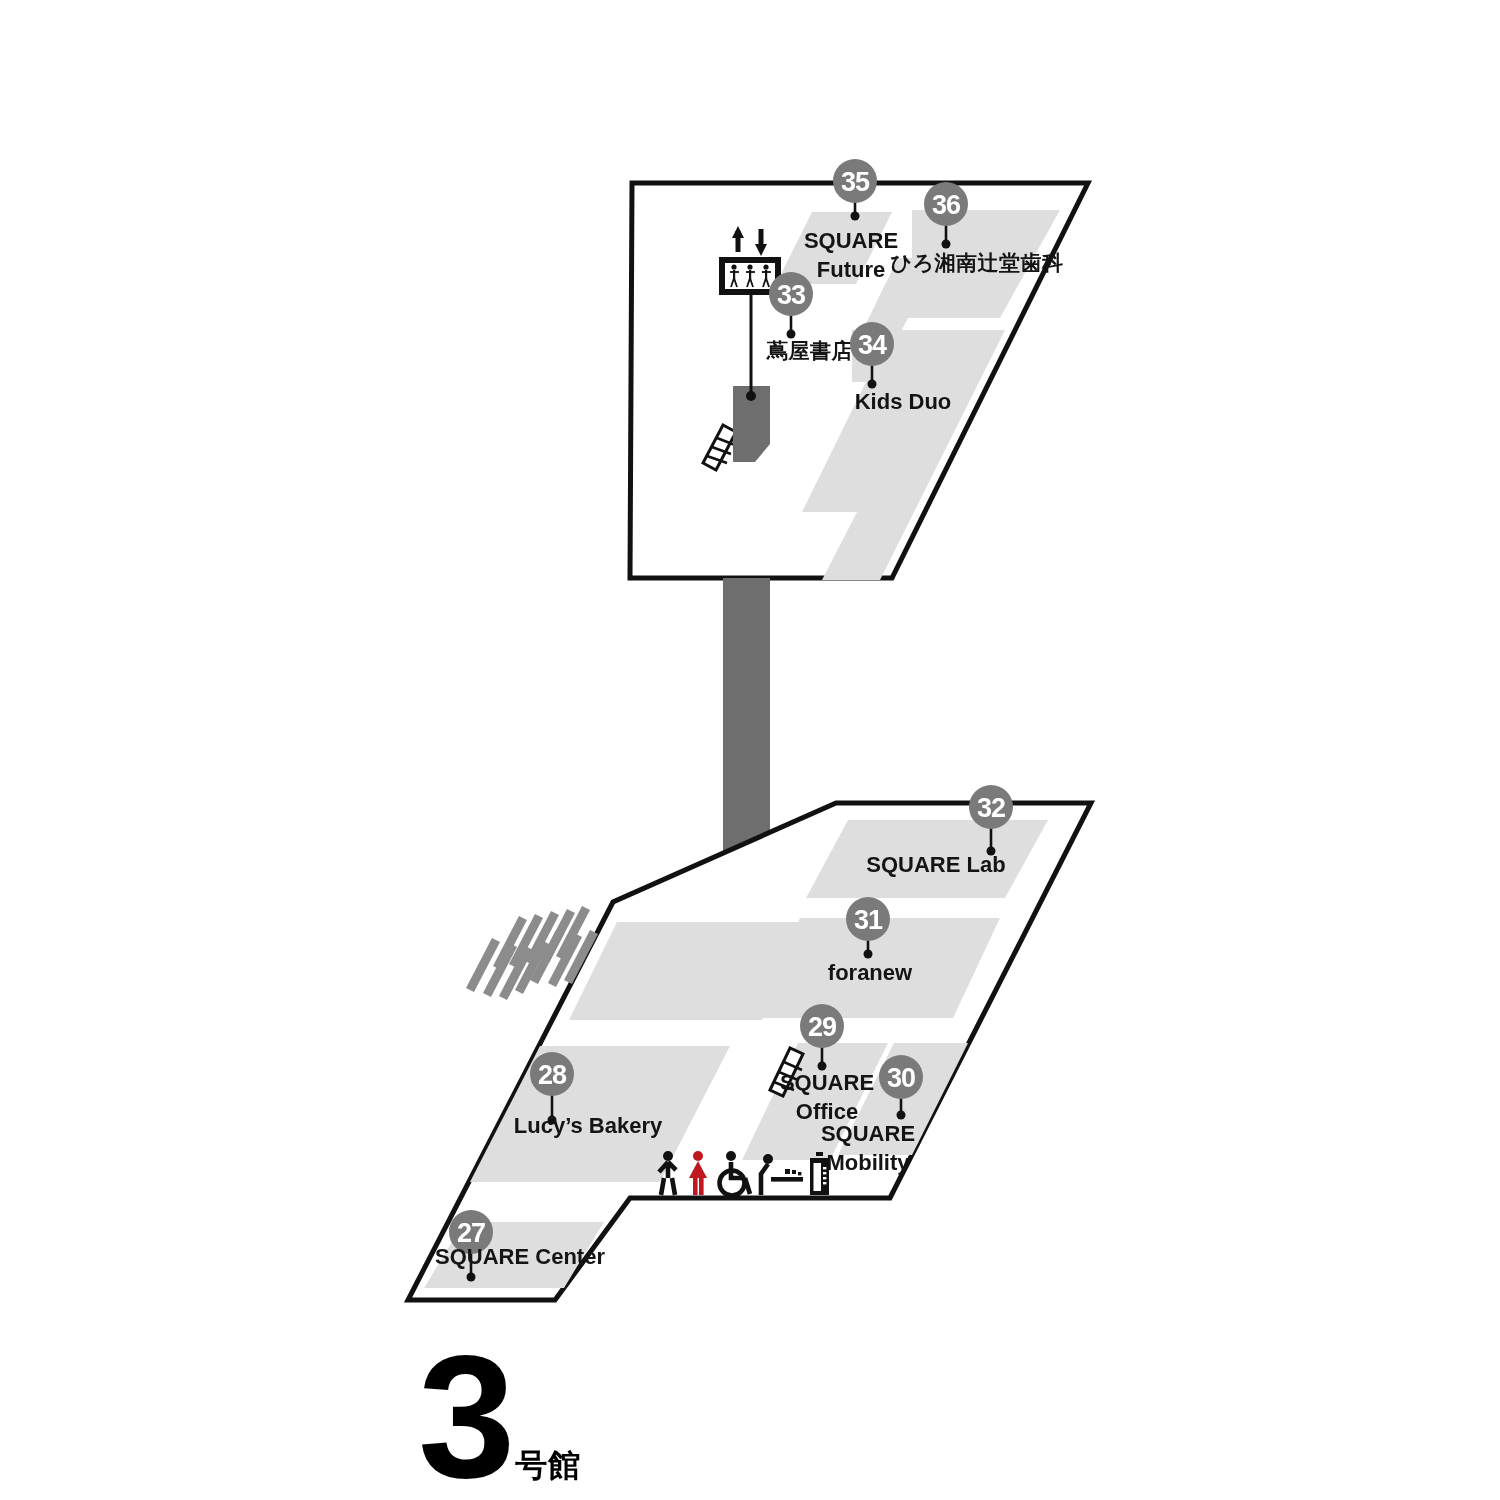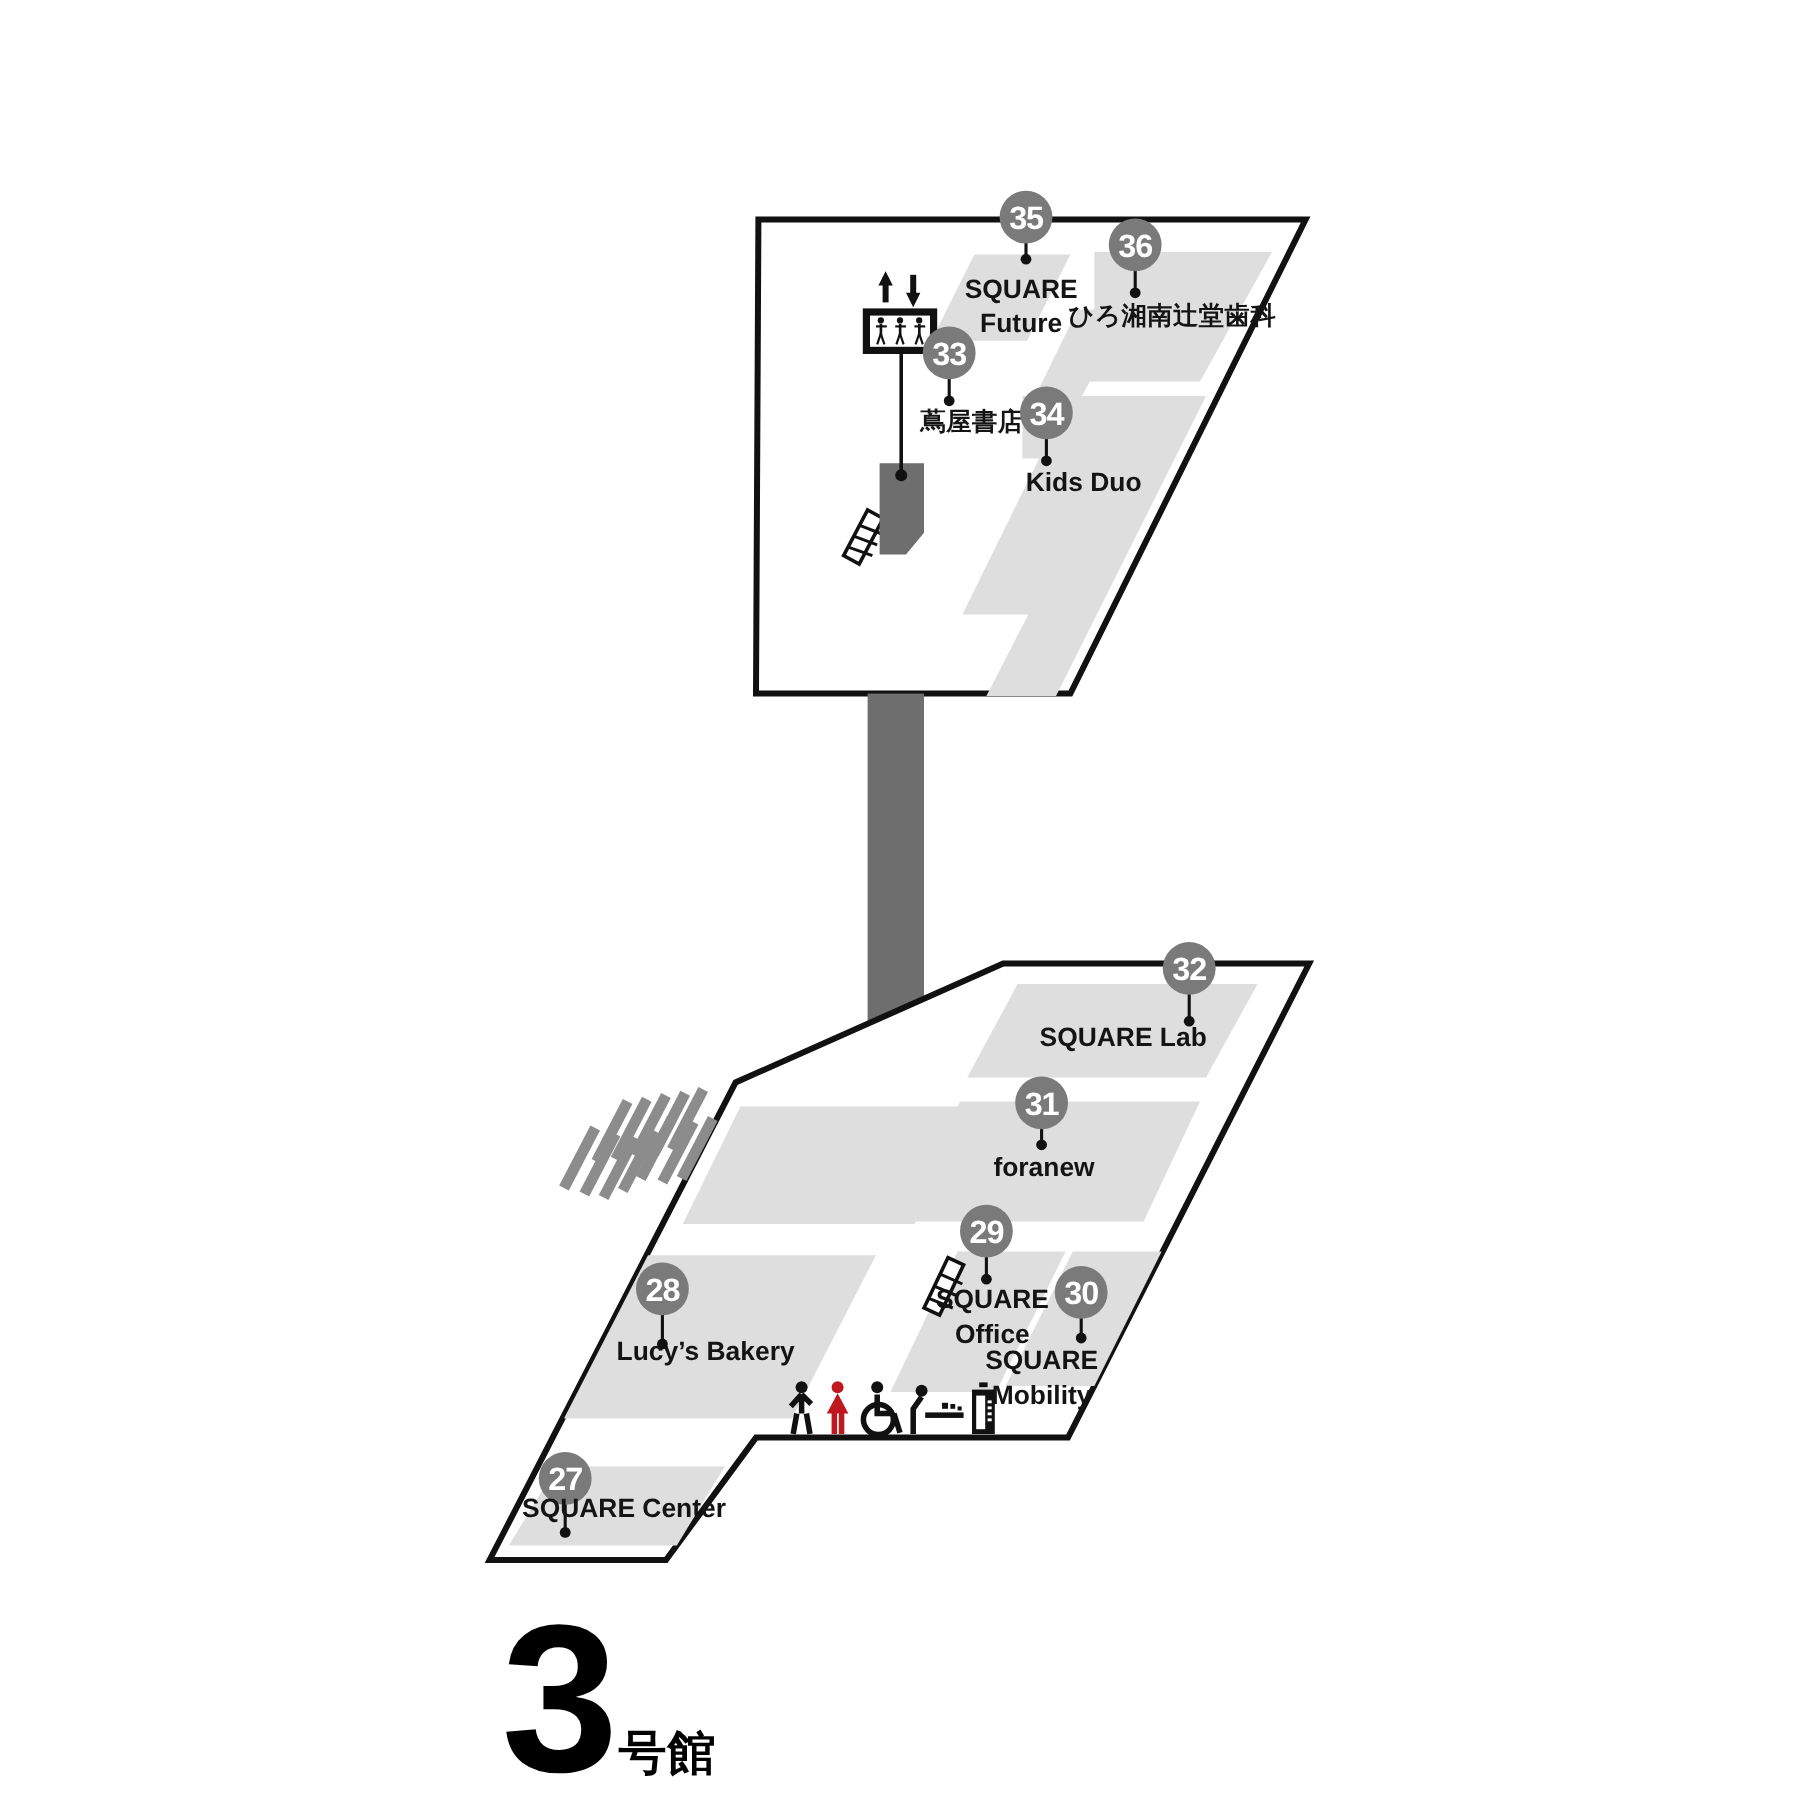--- a/index.html
+++ b/index.html
@@ -108,7 +108,7 @@
   .badge-suffix {
     font-family: "Liberation Sans", "DejaVu Sans", sans-serif;
     font-weight: bold;
-    font-size: 40px;
+    font-size: 32px;
     line-height: 1;
     color: #000000;
     padding-bottom: 8px;

